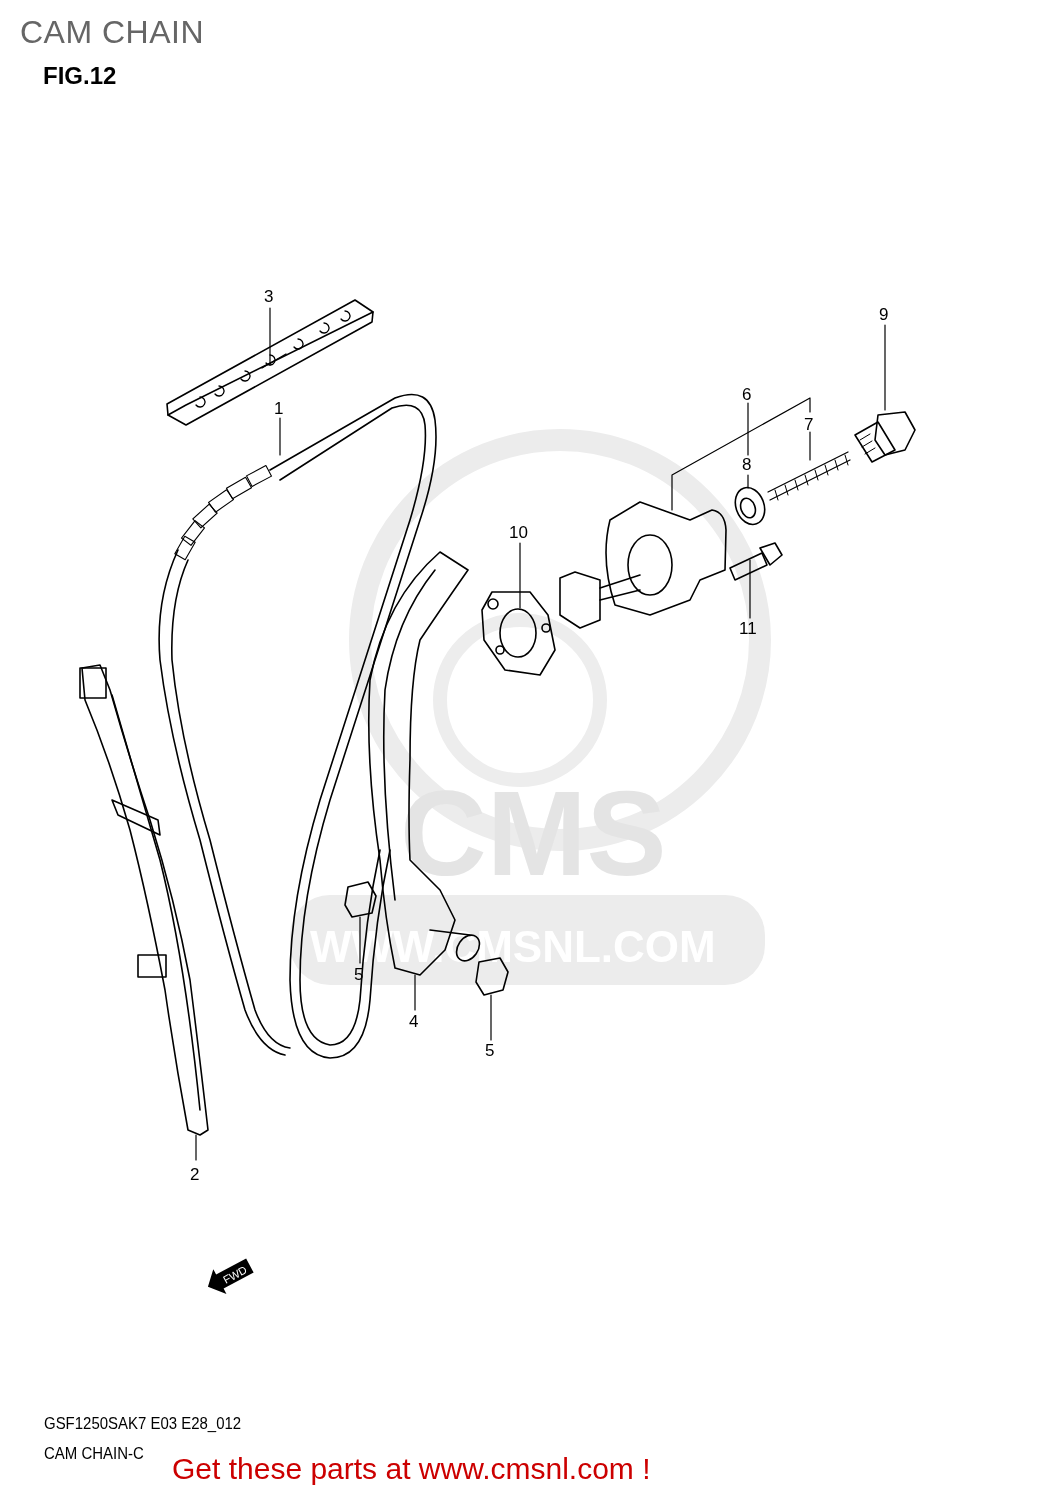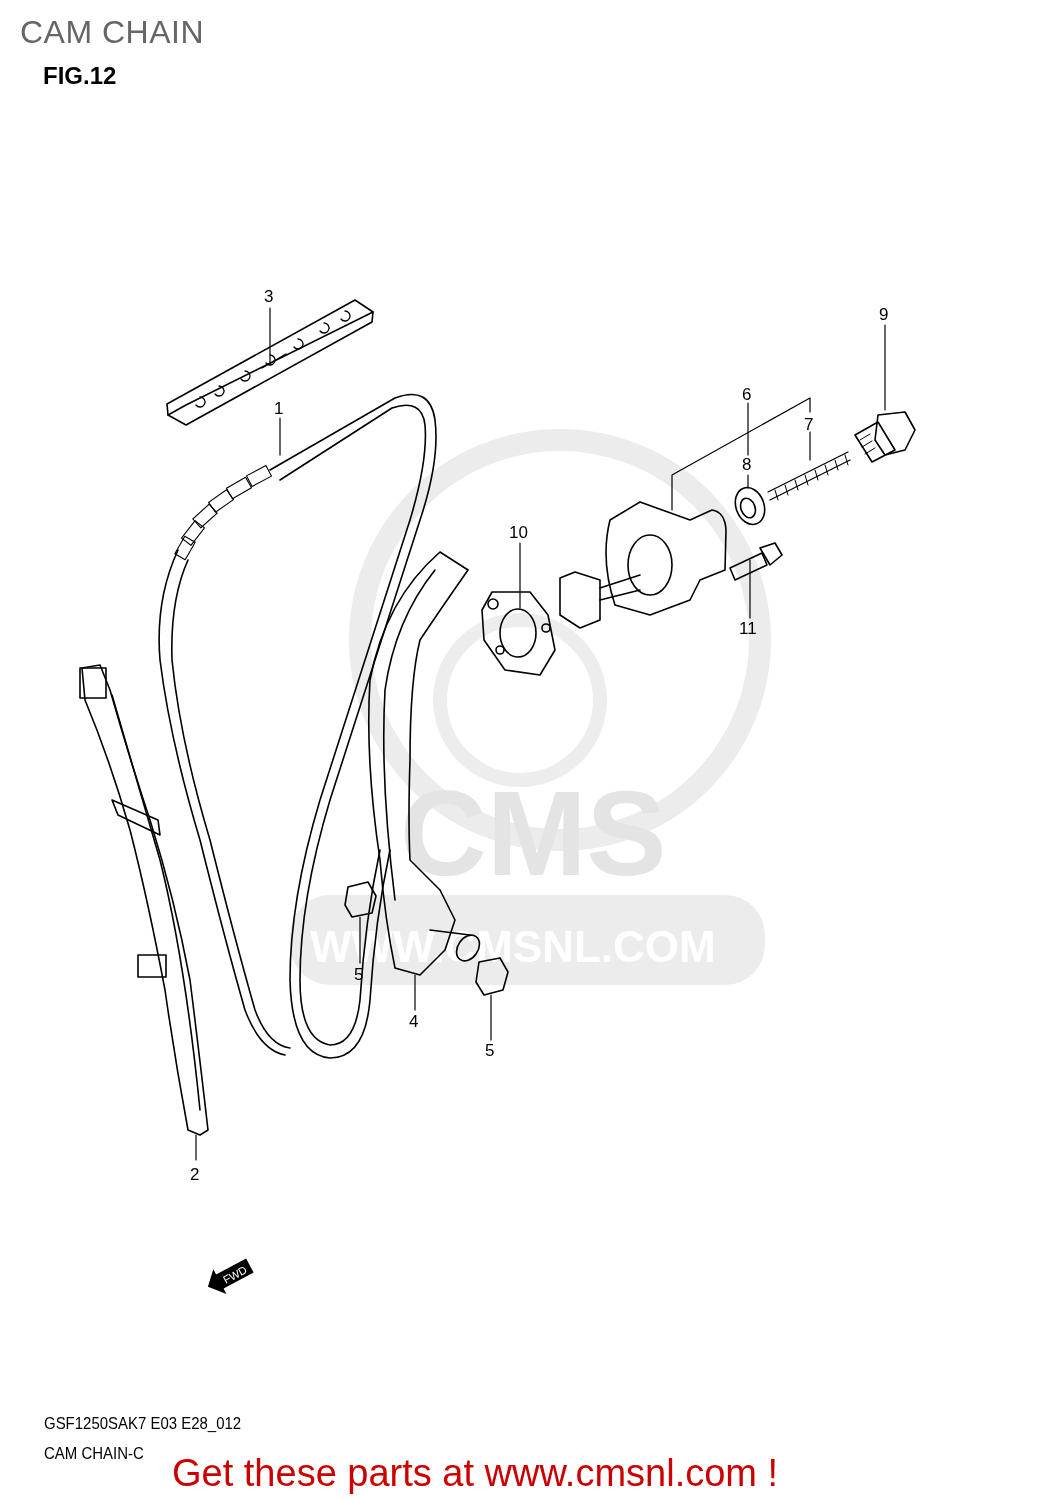--- a/index.html
+++ b/index.html
@@ -10,7 +10,7 @@
   .callout { font-family:"Liberation Sans", sans-serif; font-size:17px; fill:#000; }
   .footer-code { position:absolute; left:44px; top:1414px; font-size:17px; color:#000; transform:scaleX(0.88); transform-origin:left; }
   .footer-name { position:absolute; left:44px; top:1444px; font-size:17px; color:#000; transform:scaleX(0.88); transform-origin:left; }
-  .promo { position:absolute; left:172px; top:1452px; font-size:38px; color:#cc0000; white-space:nowrap; }
+  .promo { position:absolute; left:172px; top:1452px; font-size:30px; color:#cc0000; white-space:nowrap; }
   .wm-text { font-family:"Liberation Sans", sans-serif; font-weight:bold; fill:#e4e4e4; }
 </style>
 </head>

